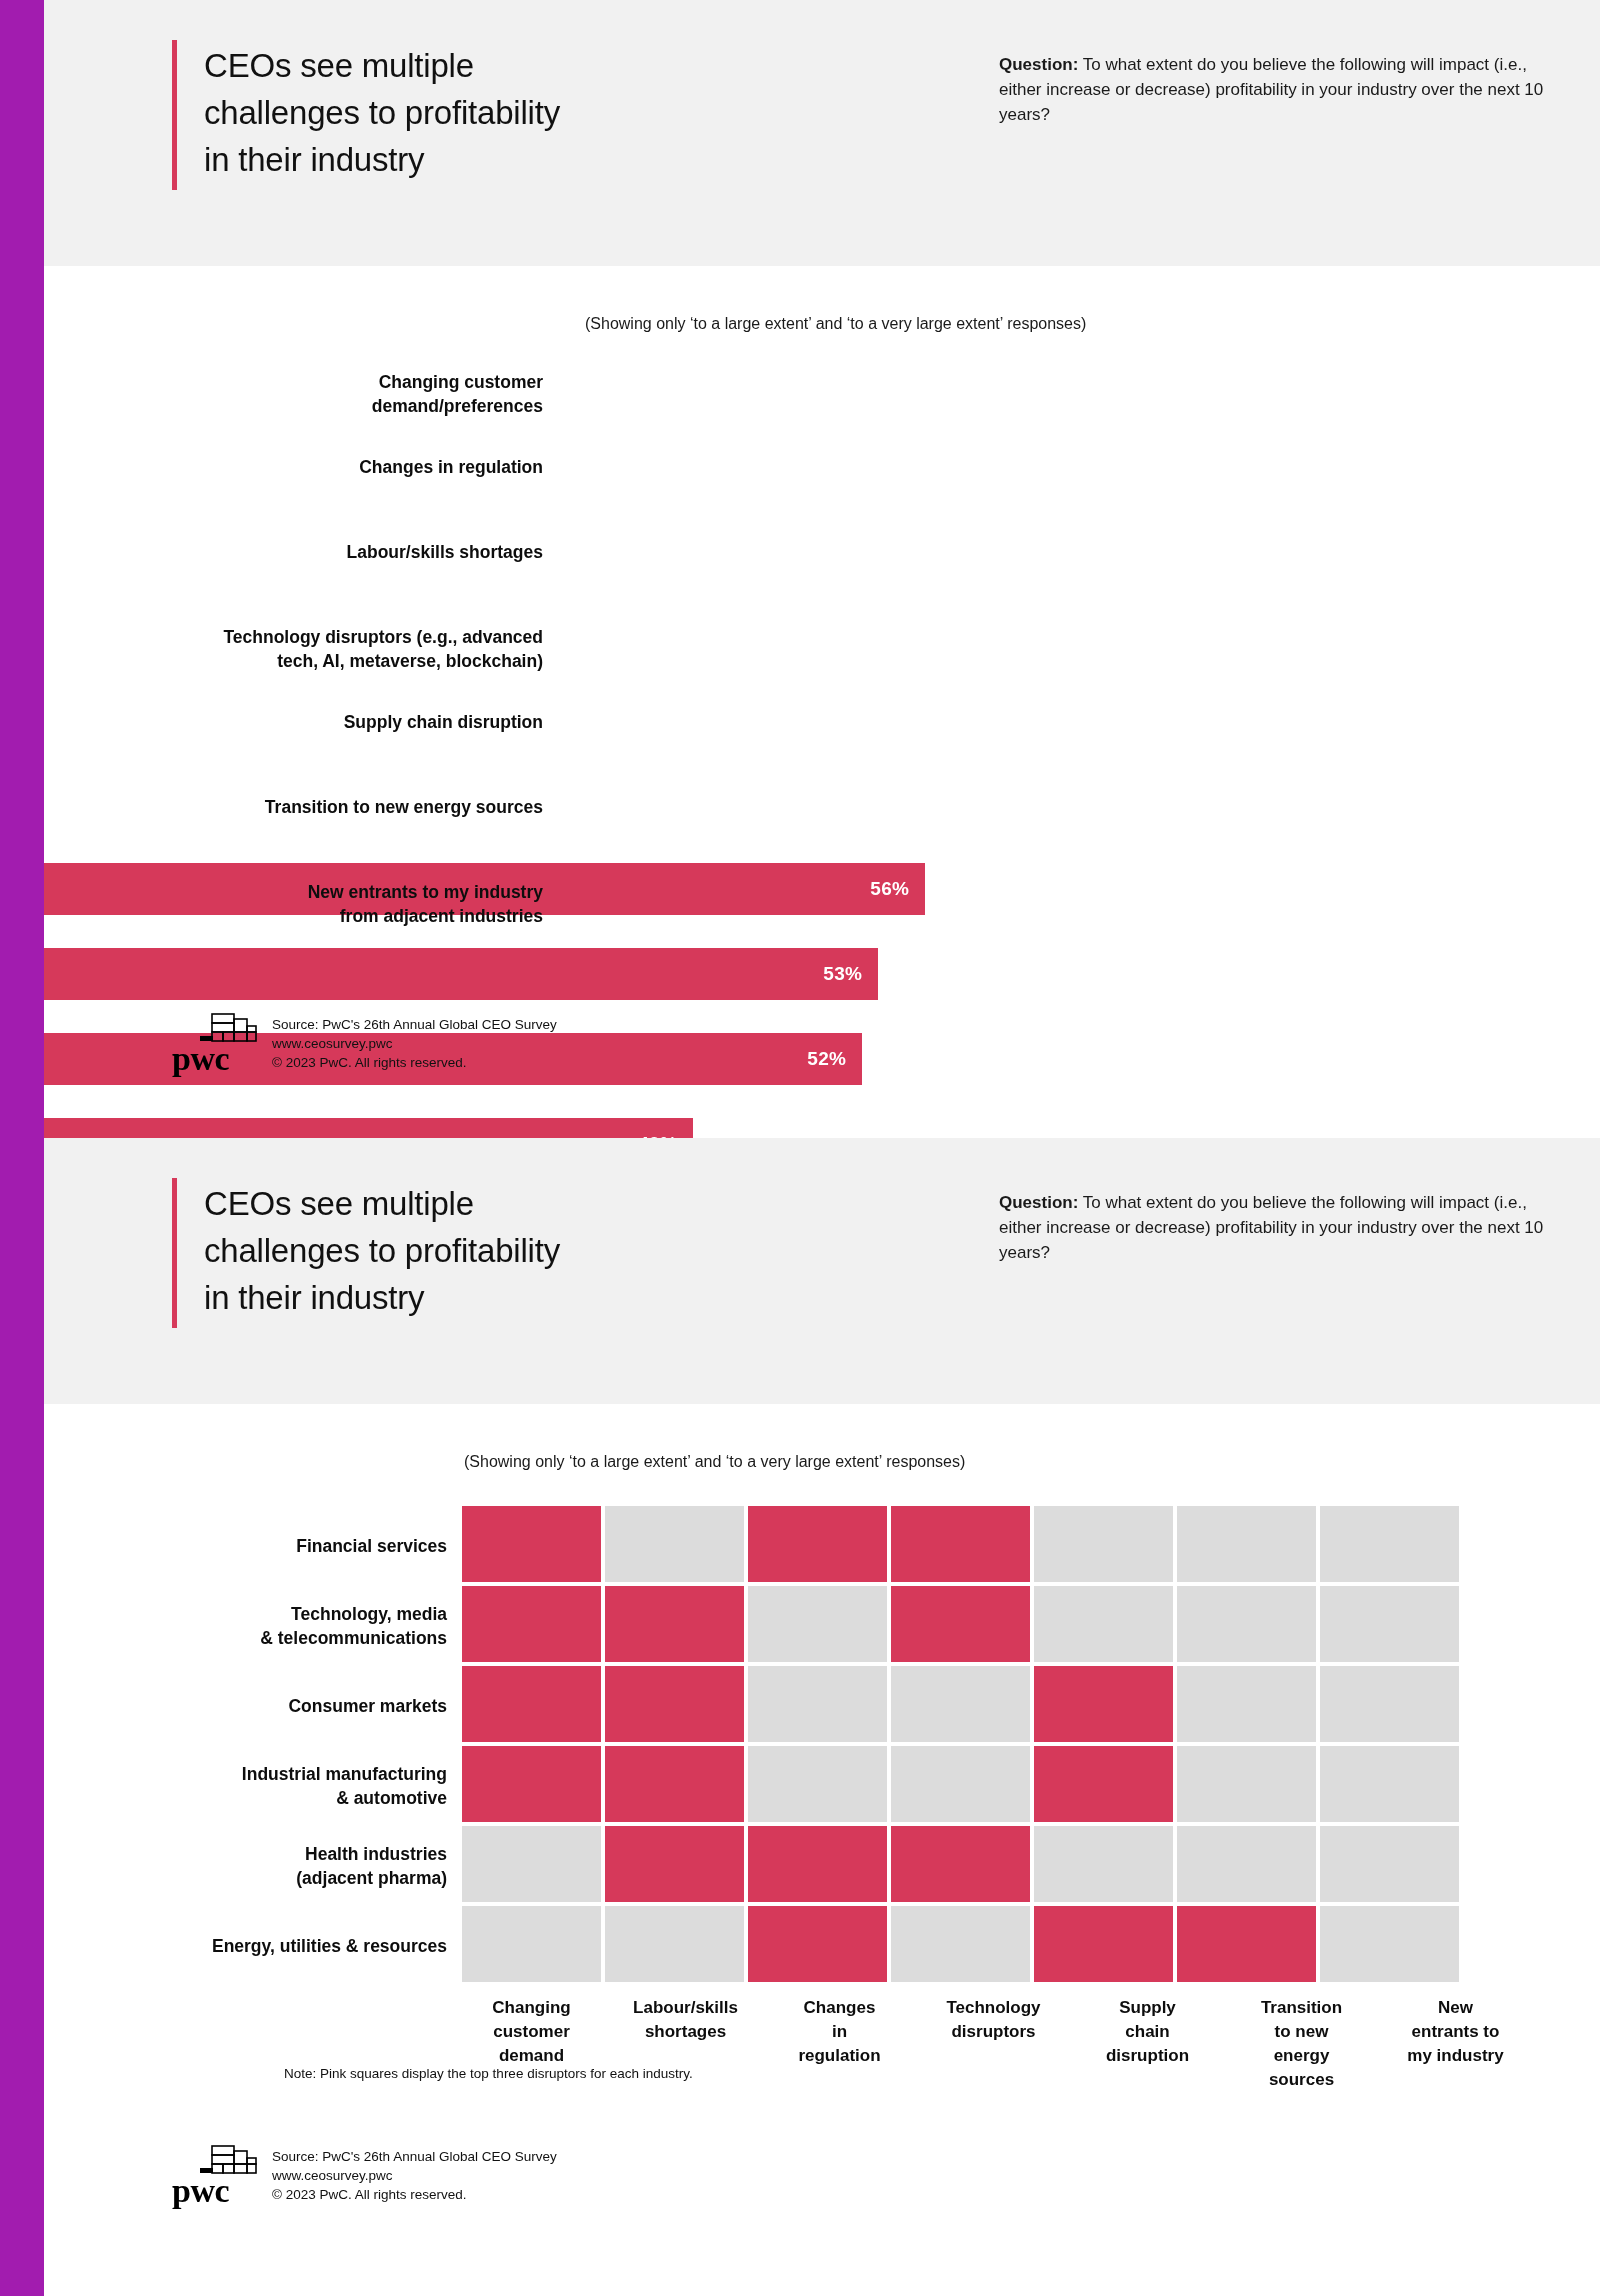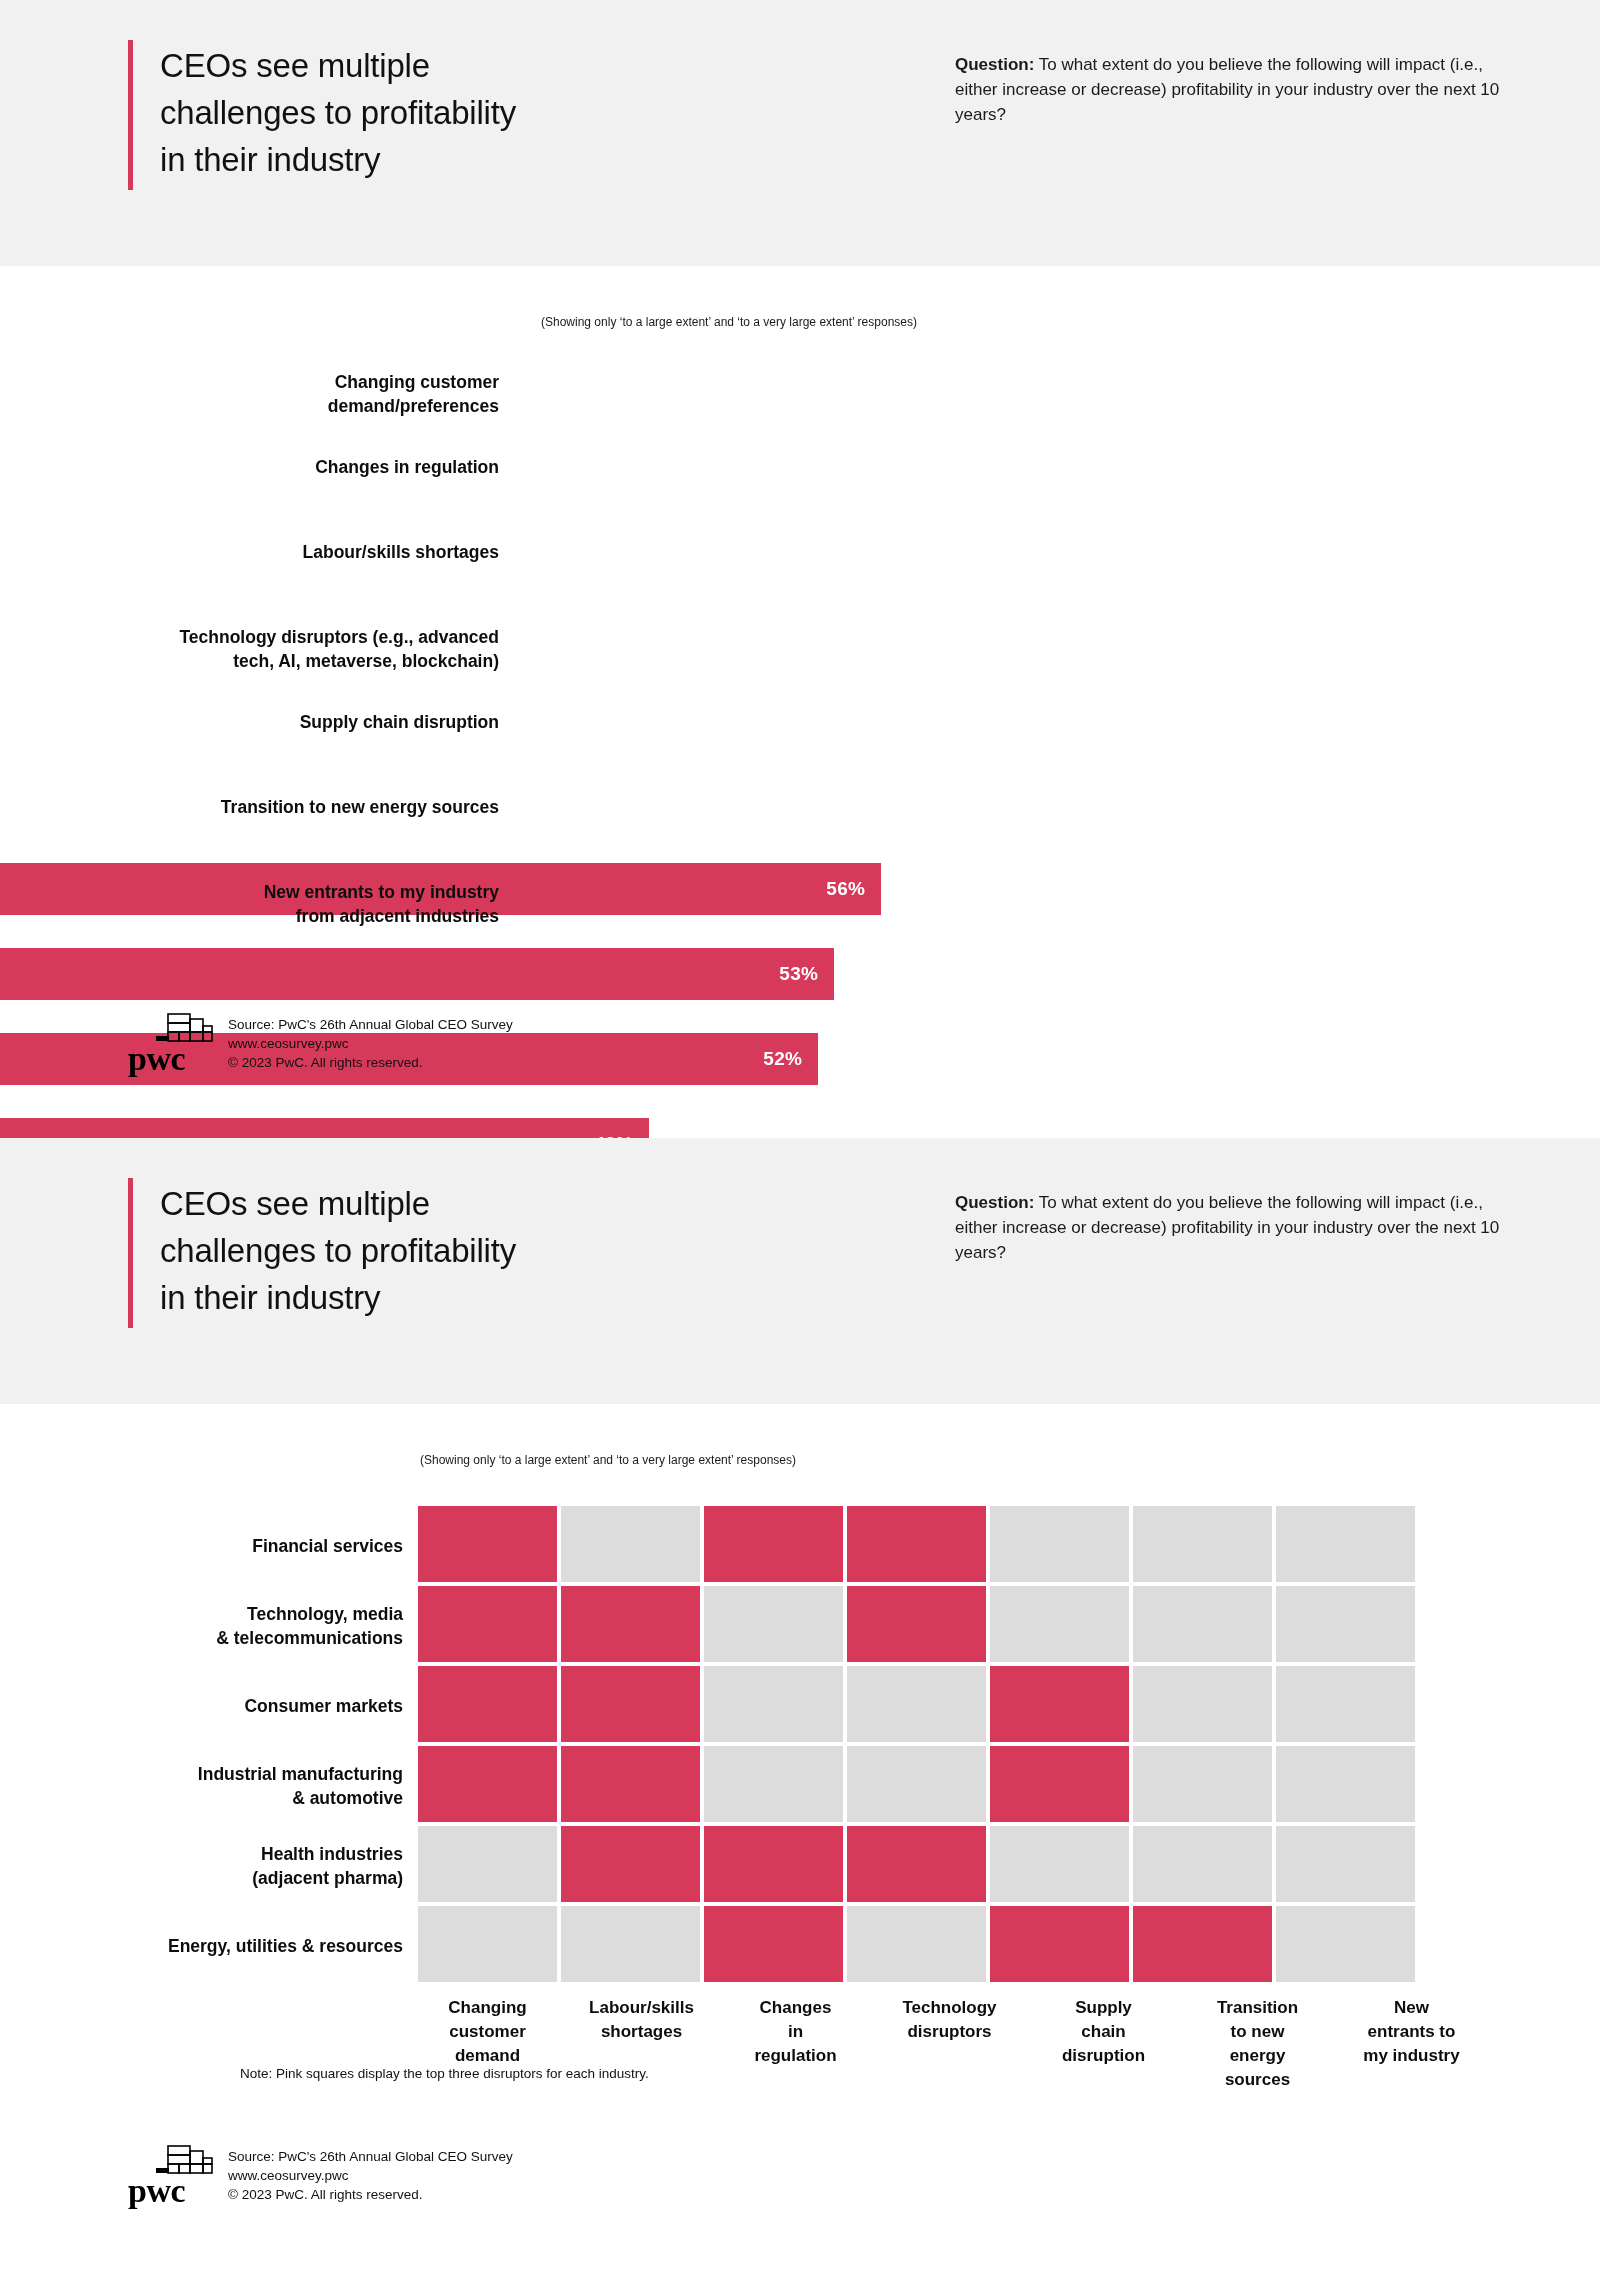--- a/index.html
+++ b/index.html
@@ -20,7 +20,7 @@
   }
 
   
-  .slide { position: relative; width: 1600px; background: #0f766e; }
+  .slide { position: relative; width: 1600px; background: #a21caf; padding-left: 44px; }
 
   .header-band {
     background: #f1f1f1;

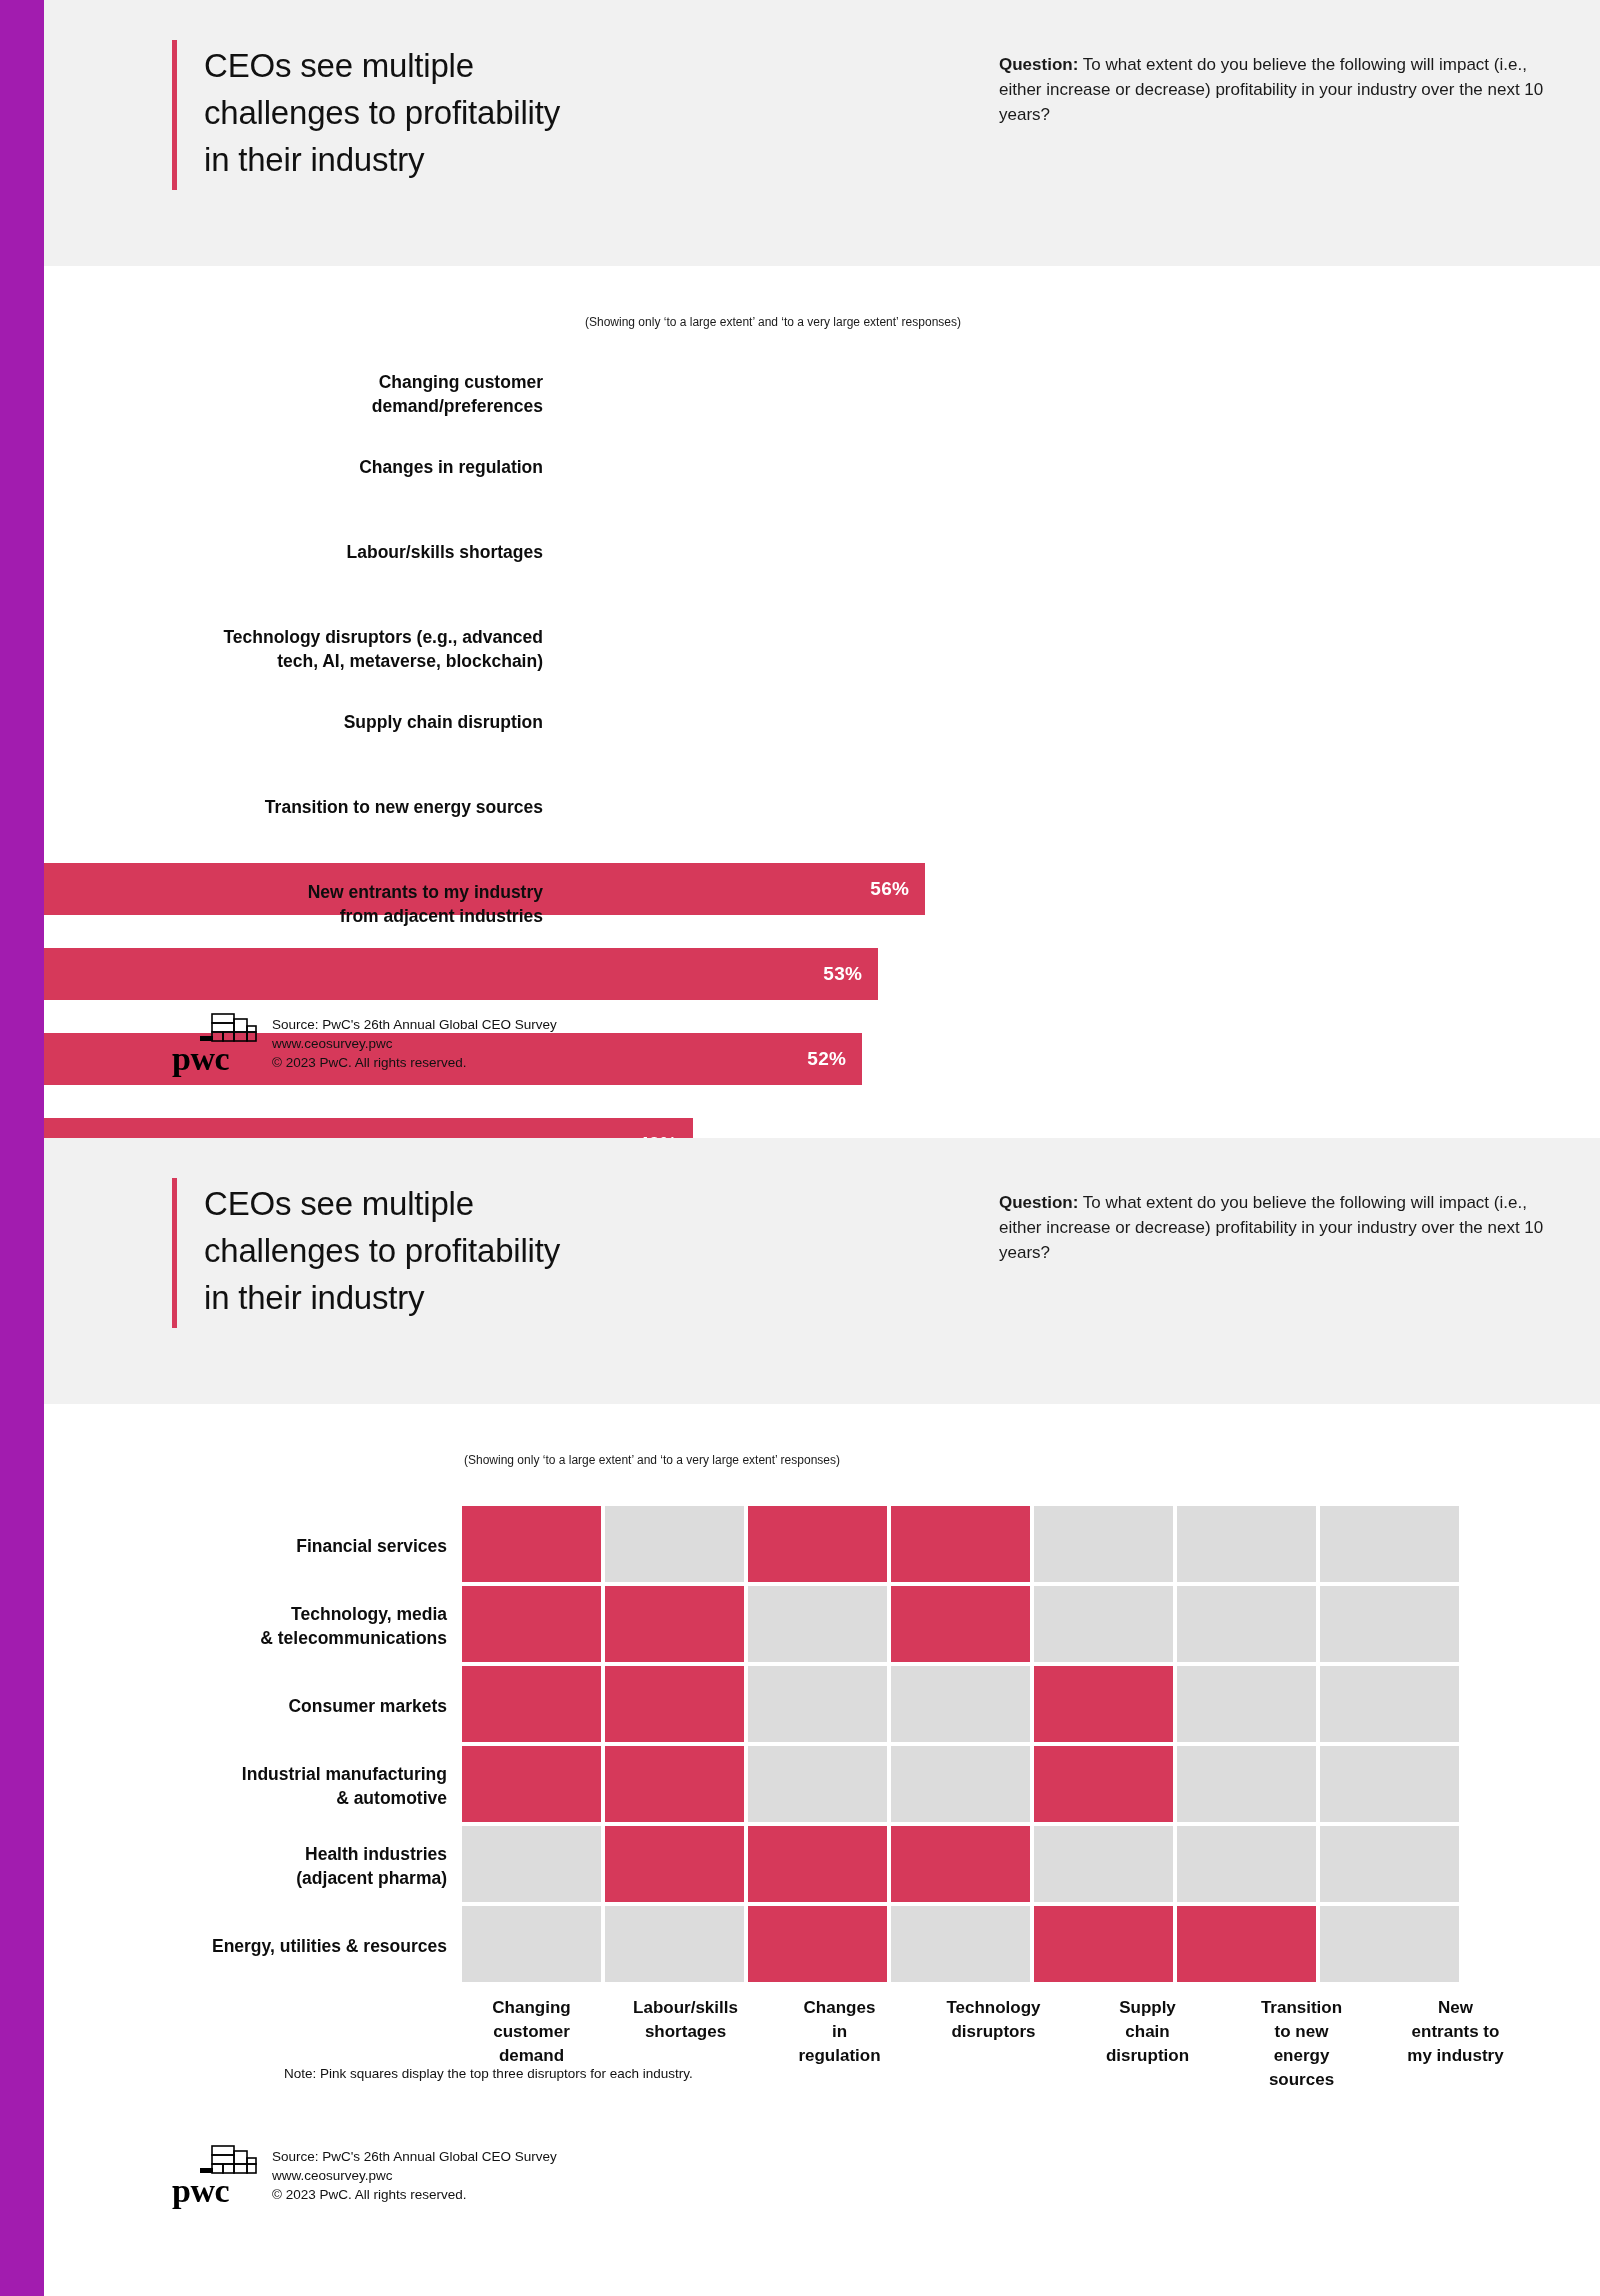--- a/index.html
+++ b/index.html
@@ -67,7 +67,7 @@
   .chart-area { position: relative; background: #ffffff; }
 
   .subnote {
-    font-size: 12px;
+    font-size: 16px;
     color: #1a1a1a;
     position: absolute;
     text-align: right;

